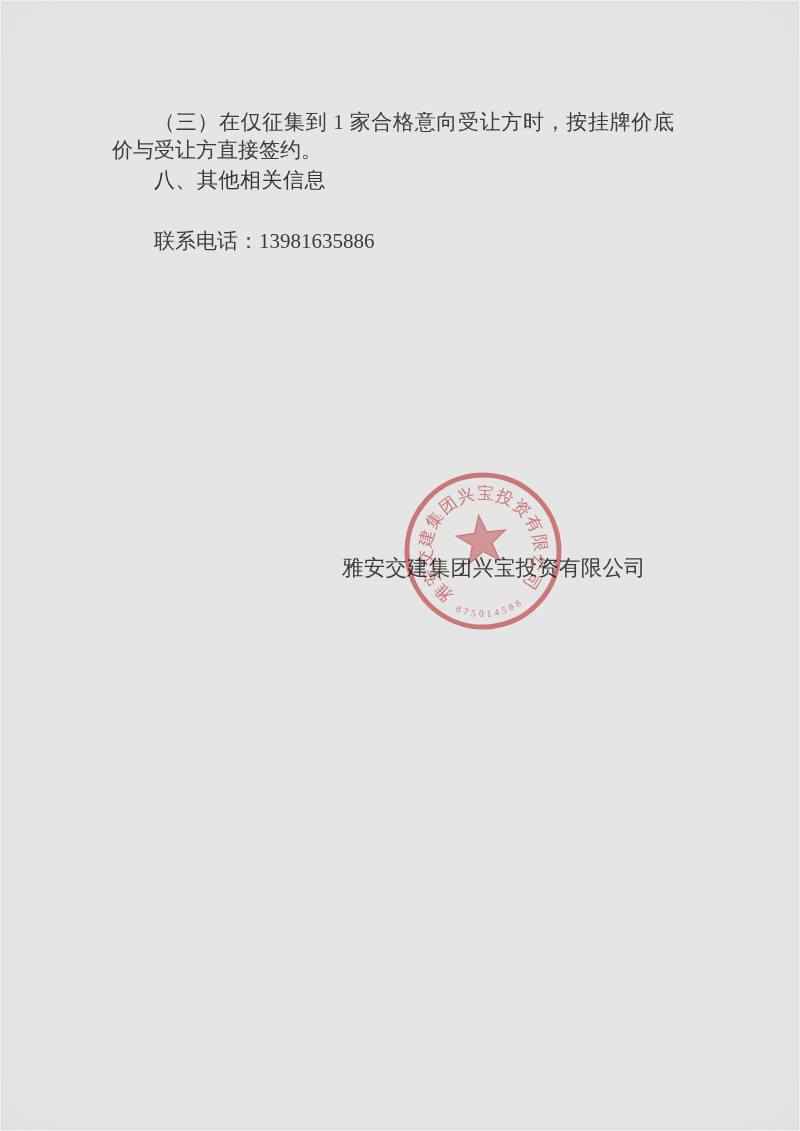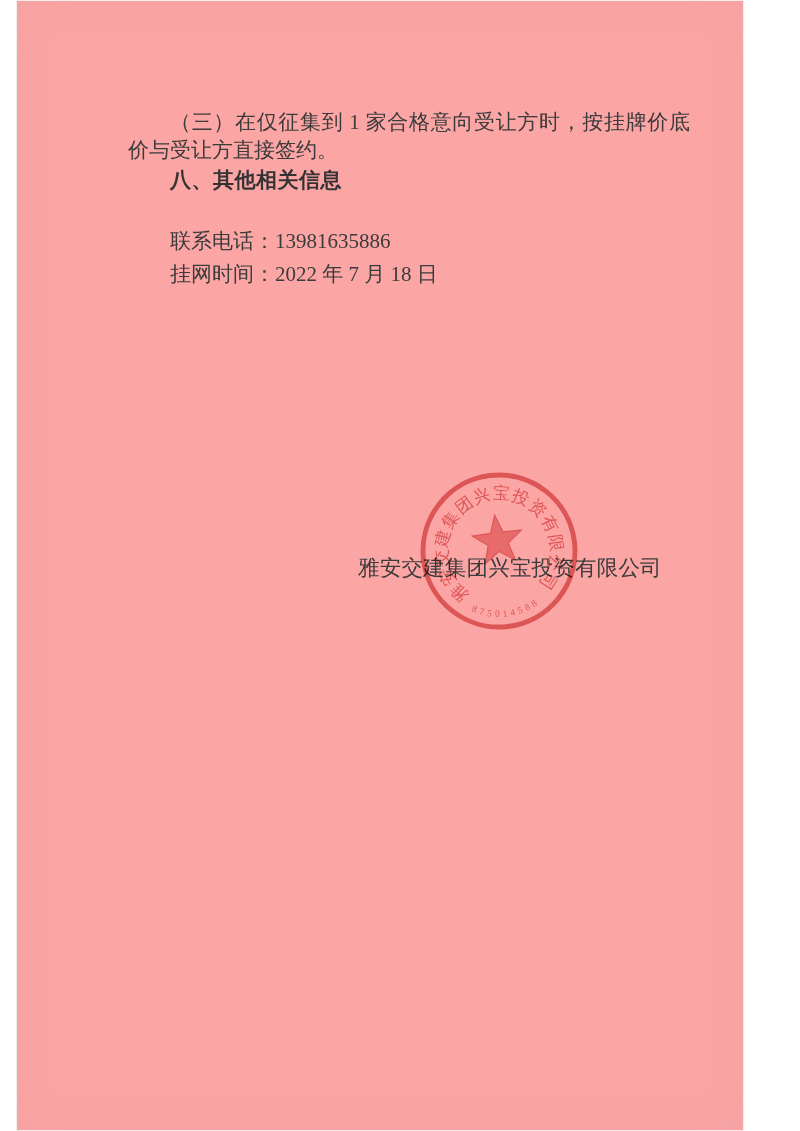--- a/index.html
+++ b/index.html
@@ -9,14 +9,13 @@
   }
   .page {
     position: relative;
-    width: 728px;
+    width: 800px;
     height: 1131px;
-    background: #fca5a5;
+    background: #e5e5e5;
     box-shadow: inset 0 0 0 1px #efefef, inset 0 0 50px rgba(120,120,120,0.05);
     overflow: hidden;
     font-family: "Liberation Serif", "DejaVu Serif", serif;
     color: #3b3b3b;
-    margin-left: 16px;
   }
   .para {
     position: absolute;

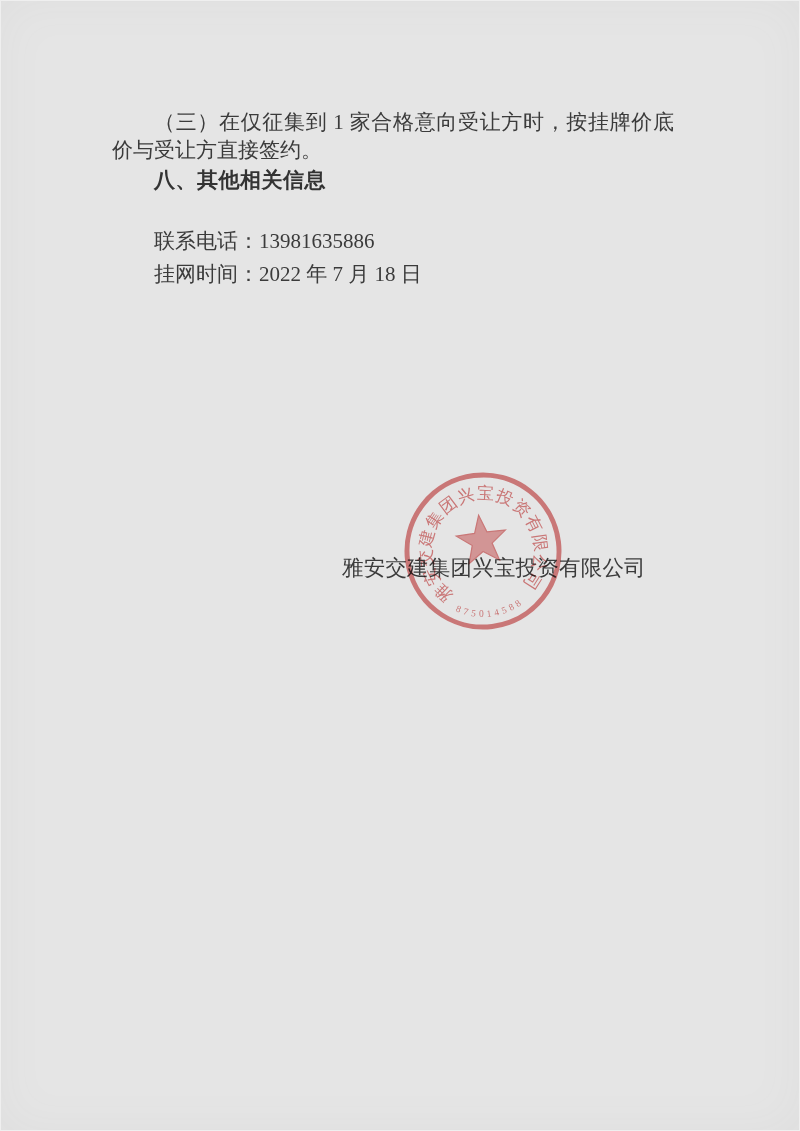--- a/index.html
+++ b/index.html
@@ -40,7 +40,7 @@
     left: 154px;
     top: 168px;
     font-family: "Liberation Sans", "DejaVu Sans", sans-serif;
-    font-weight: bold;
+    font-weight: normal;
     font-size: 21px;
     letter-spacing: 0.5px;
     line-height: 24px;

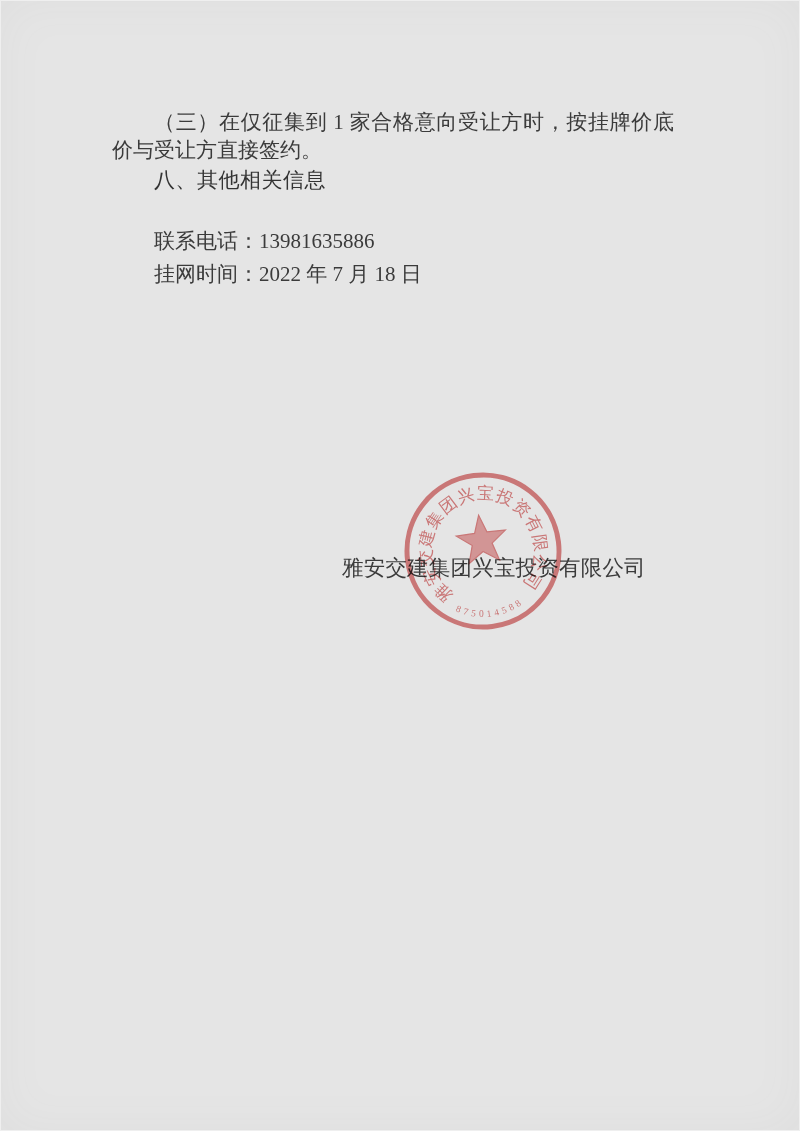--- a/index.html
+++ b/index.html
@@ -91,7 +91,6 @@
 
   <div class="line l-phone">联系电话：13981635886</div>
 
-  <div class="line l-listing">挂网时间：2022 年 7 月 18 日</div>
 
 
 

